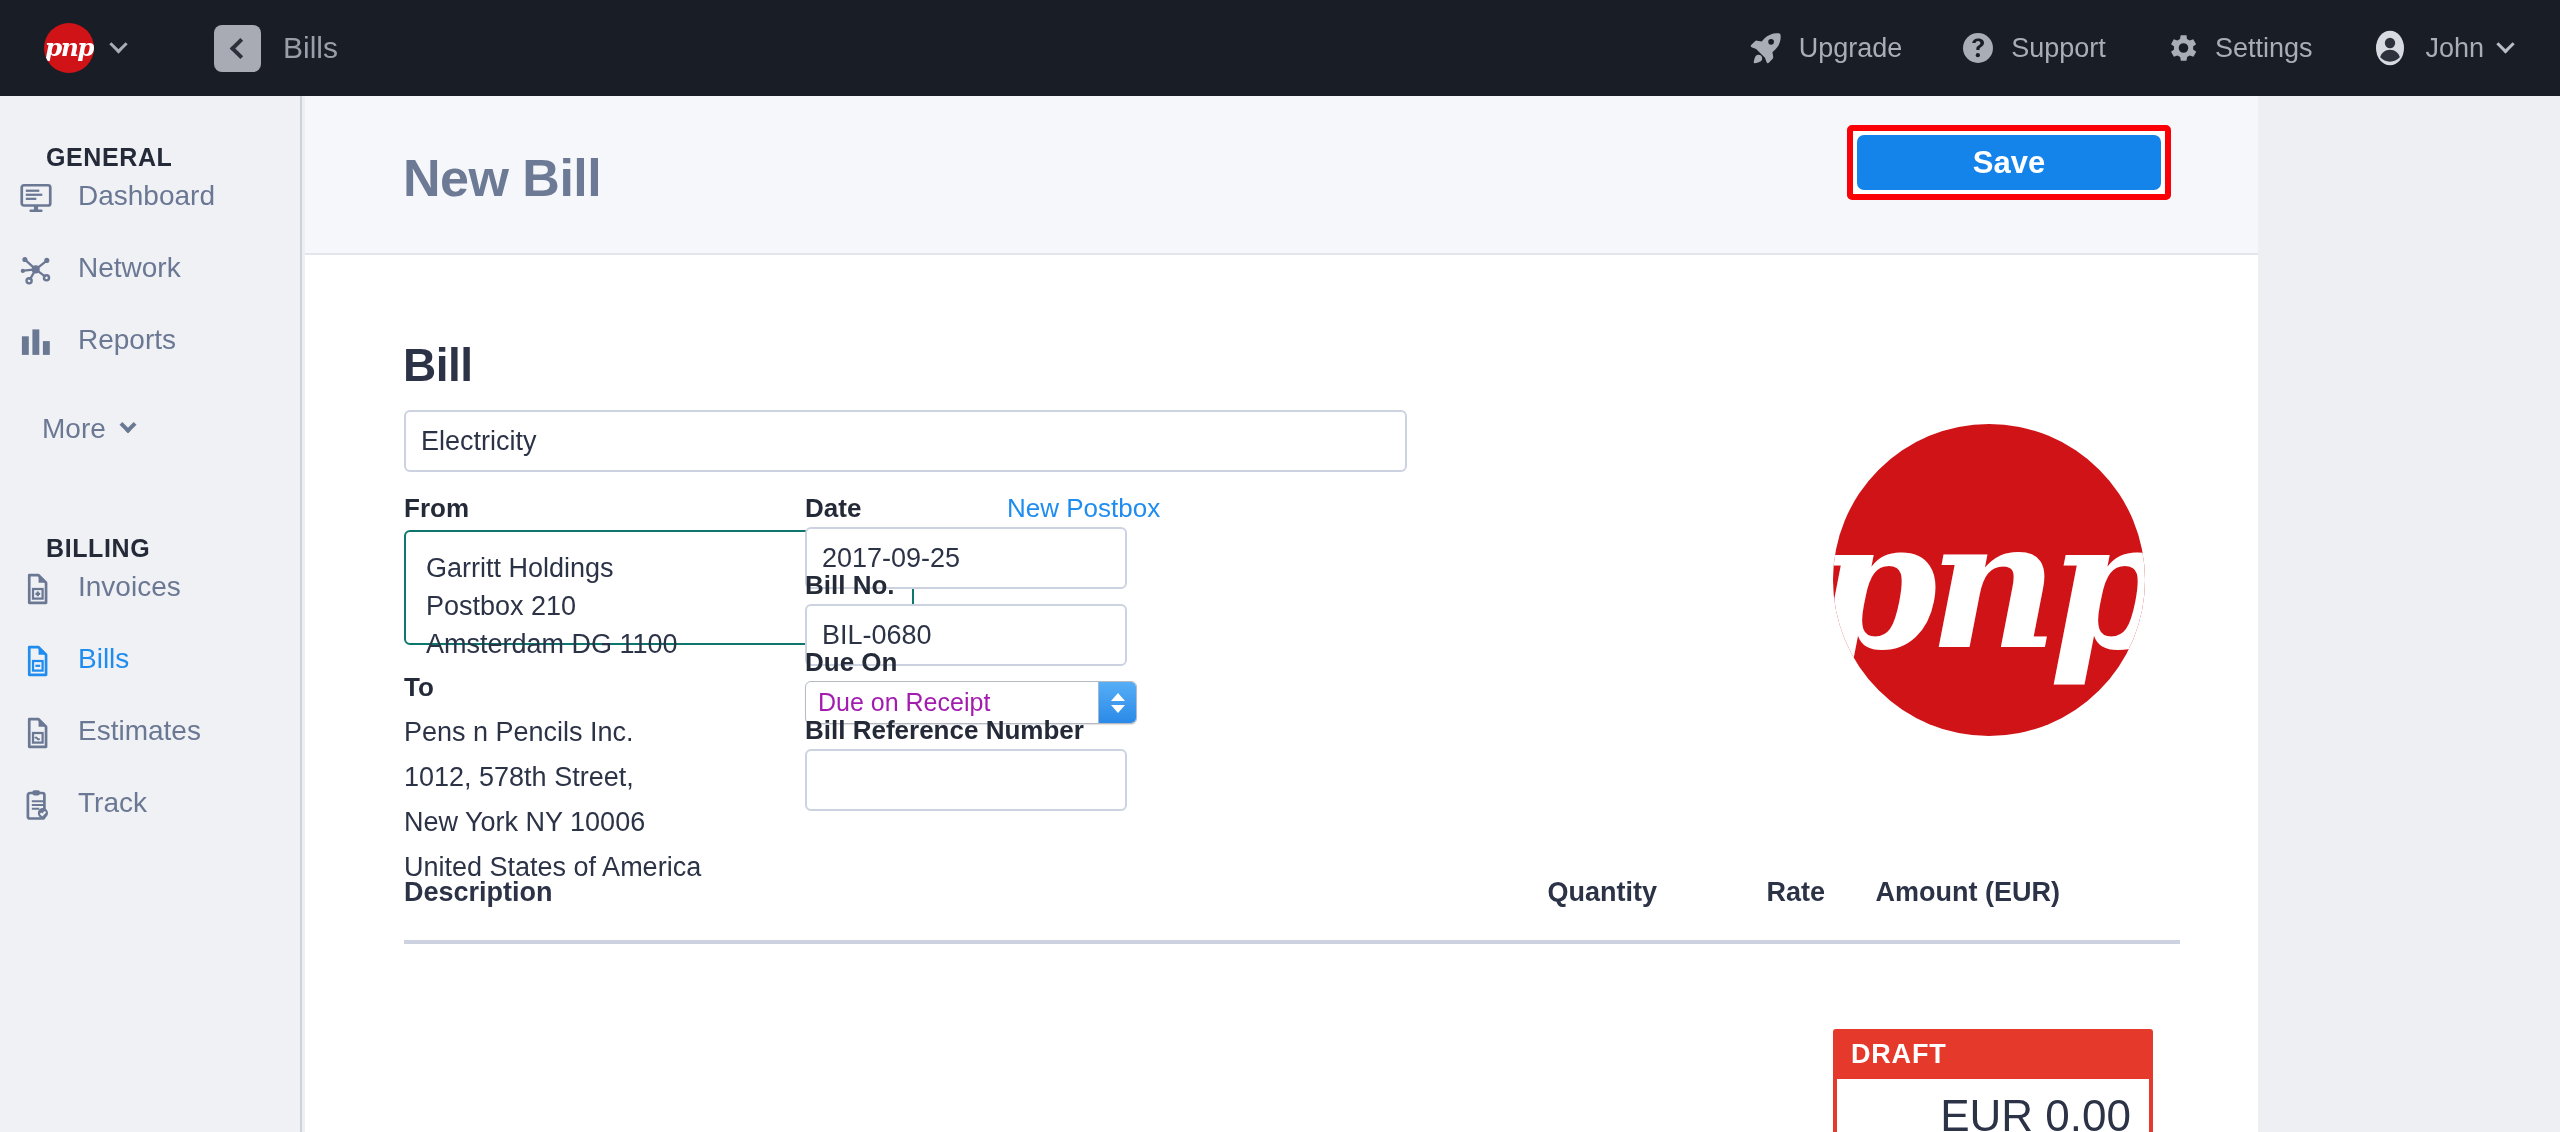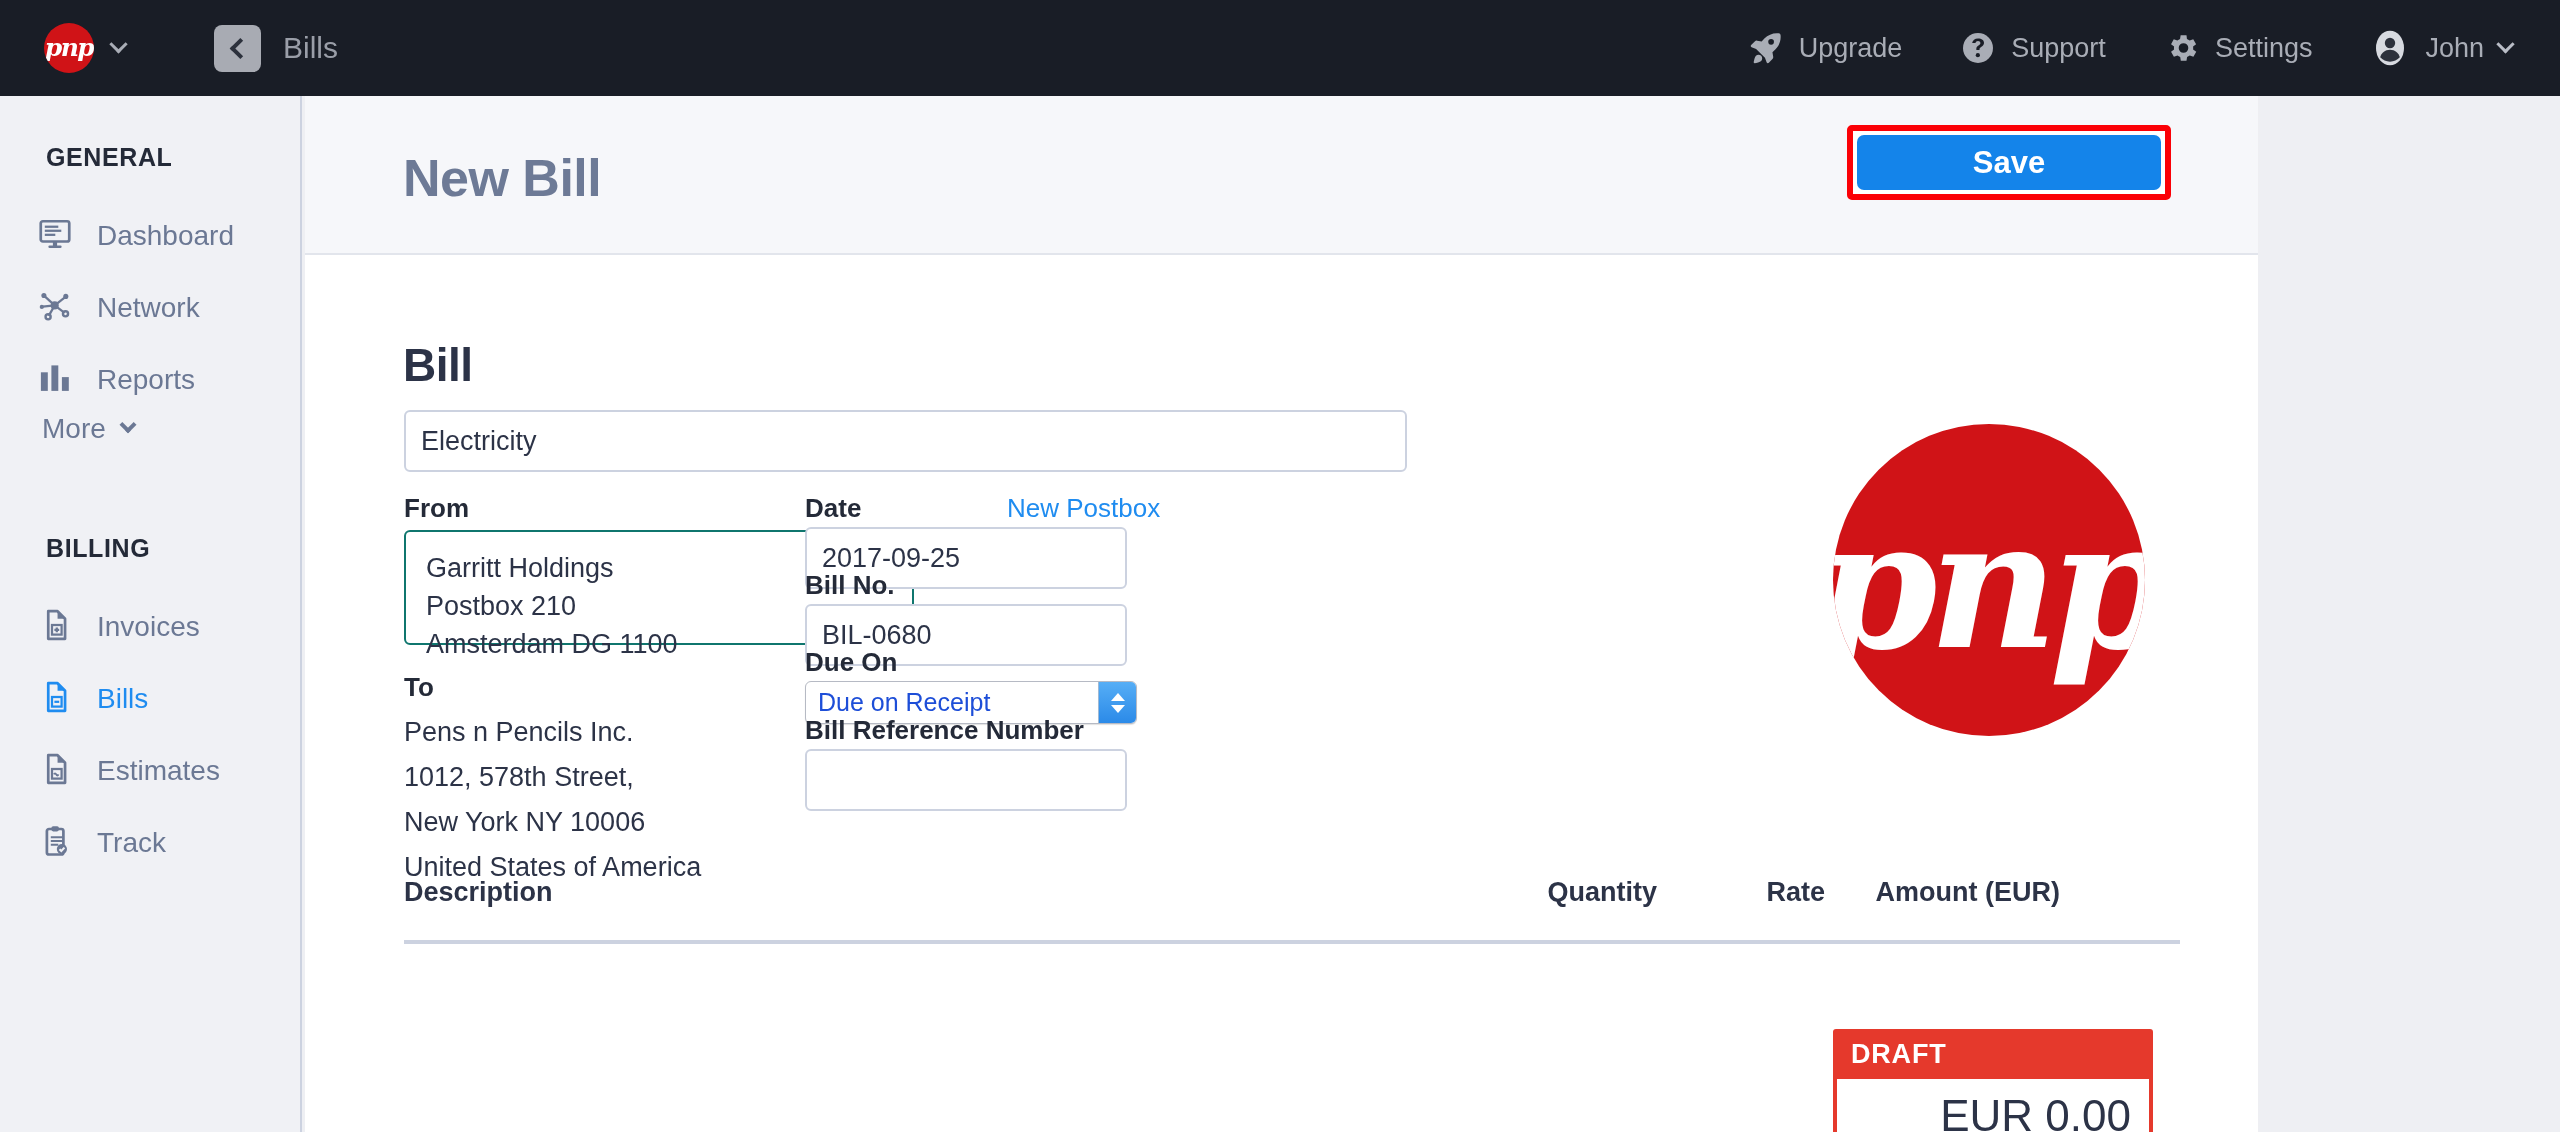--- a/index.html
+++ b/index.html
@@ -73,8 +73,8 @@
   }
   .side-heading.billing { margin-top: 72px; }
   .side-item {
-    display: flex; align-items: flex-end; gap: 24px;
-    height: 72px; padding-left: 37px; cursor: pointer;
+    display: flex; align-items: flex-start; gap: 24px;
+    height: 72px; padding-left: 18px; cursor: pointer;
     color: #6b7894; font-size: 28px;
   }
   .side-item.active { color: #1f8cf0; }

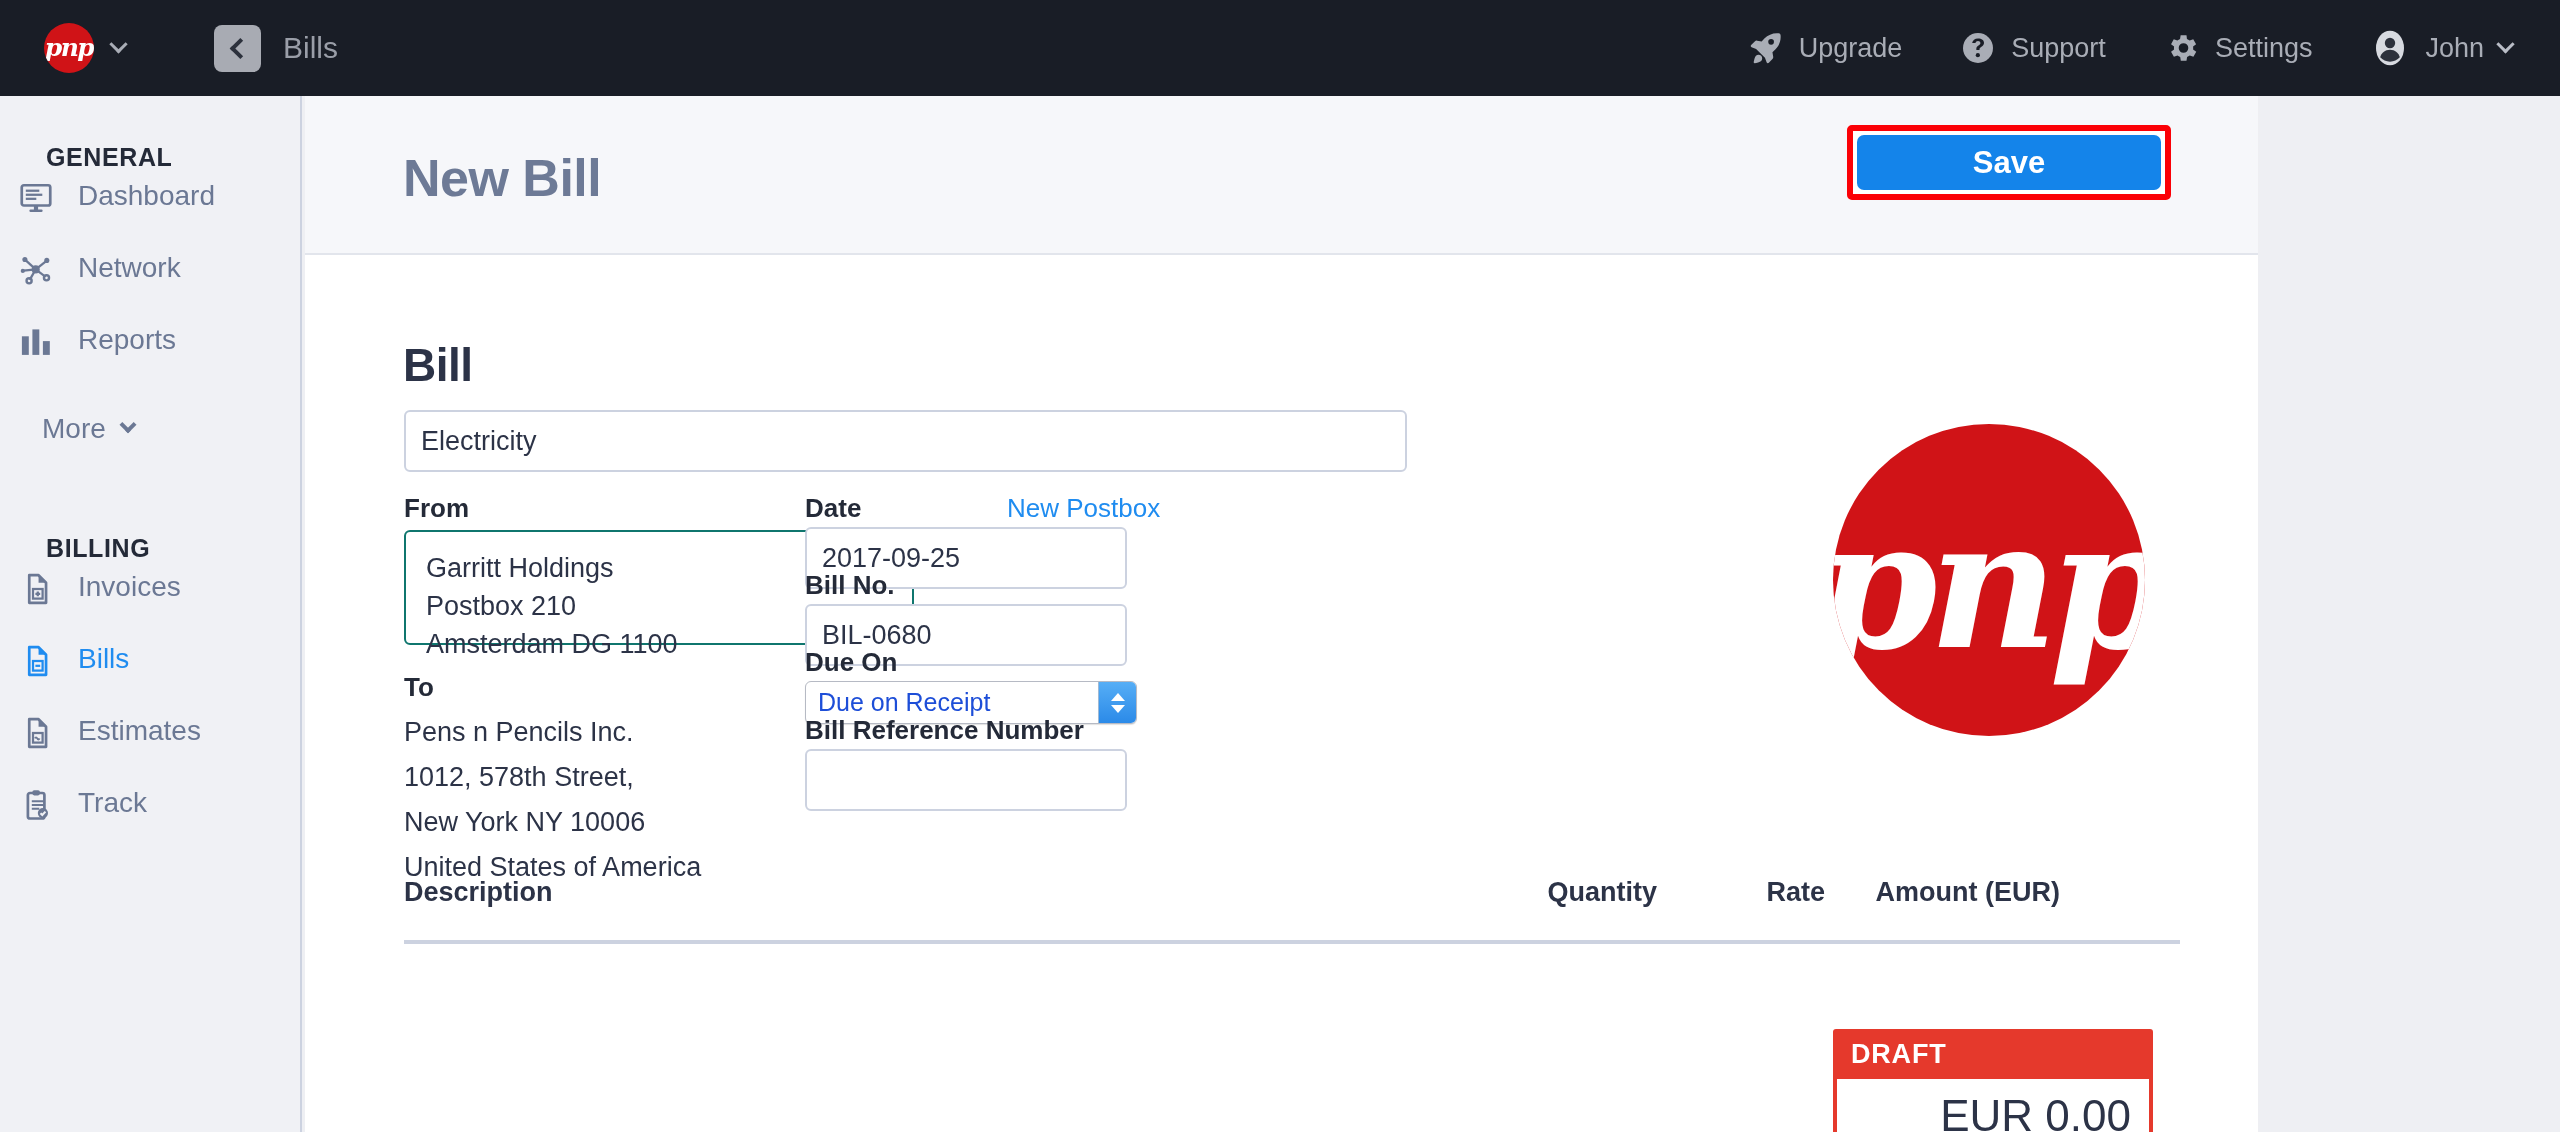--- a/index.html
+++ b/index.html
@@ -176,7 +176,7 @@
   }
   .sel-val {
     flex: 1; padding-left: 12px;
-    color: #1d4ed8; font-size: 25px; white-space: nowrap;
+    color: #a21caf; font-size: 25px; white-space: nowrap;
   }
   .sel-arrows {
     width: 38px; height: 100%; flex: none;

